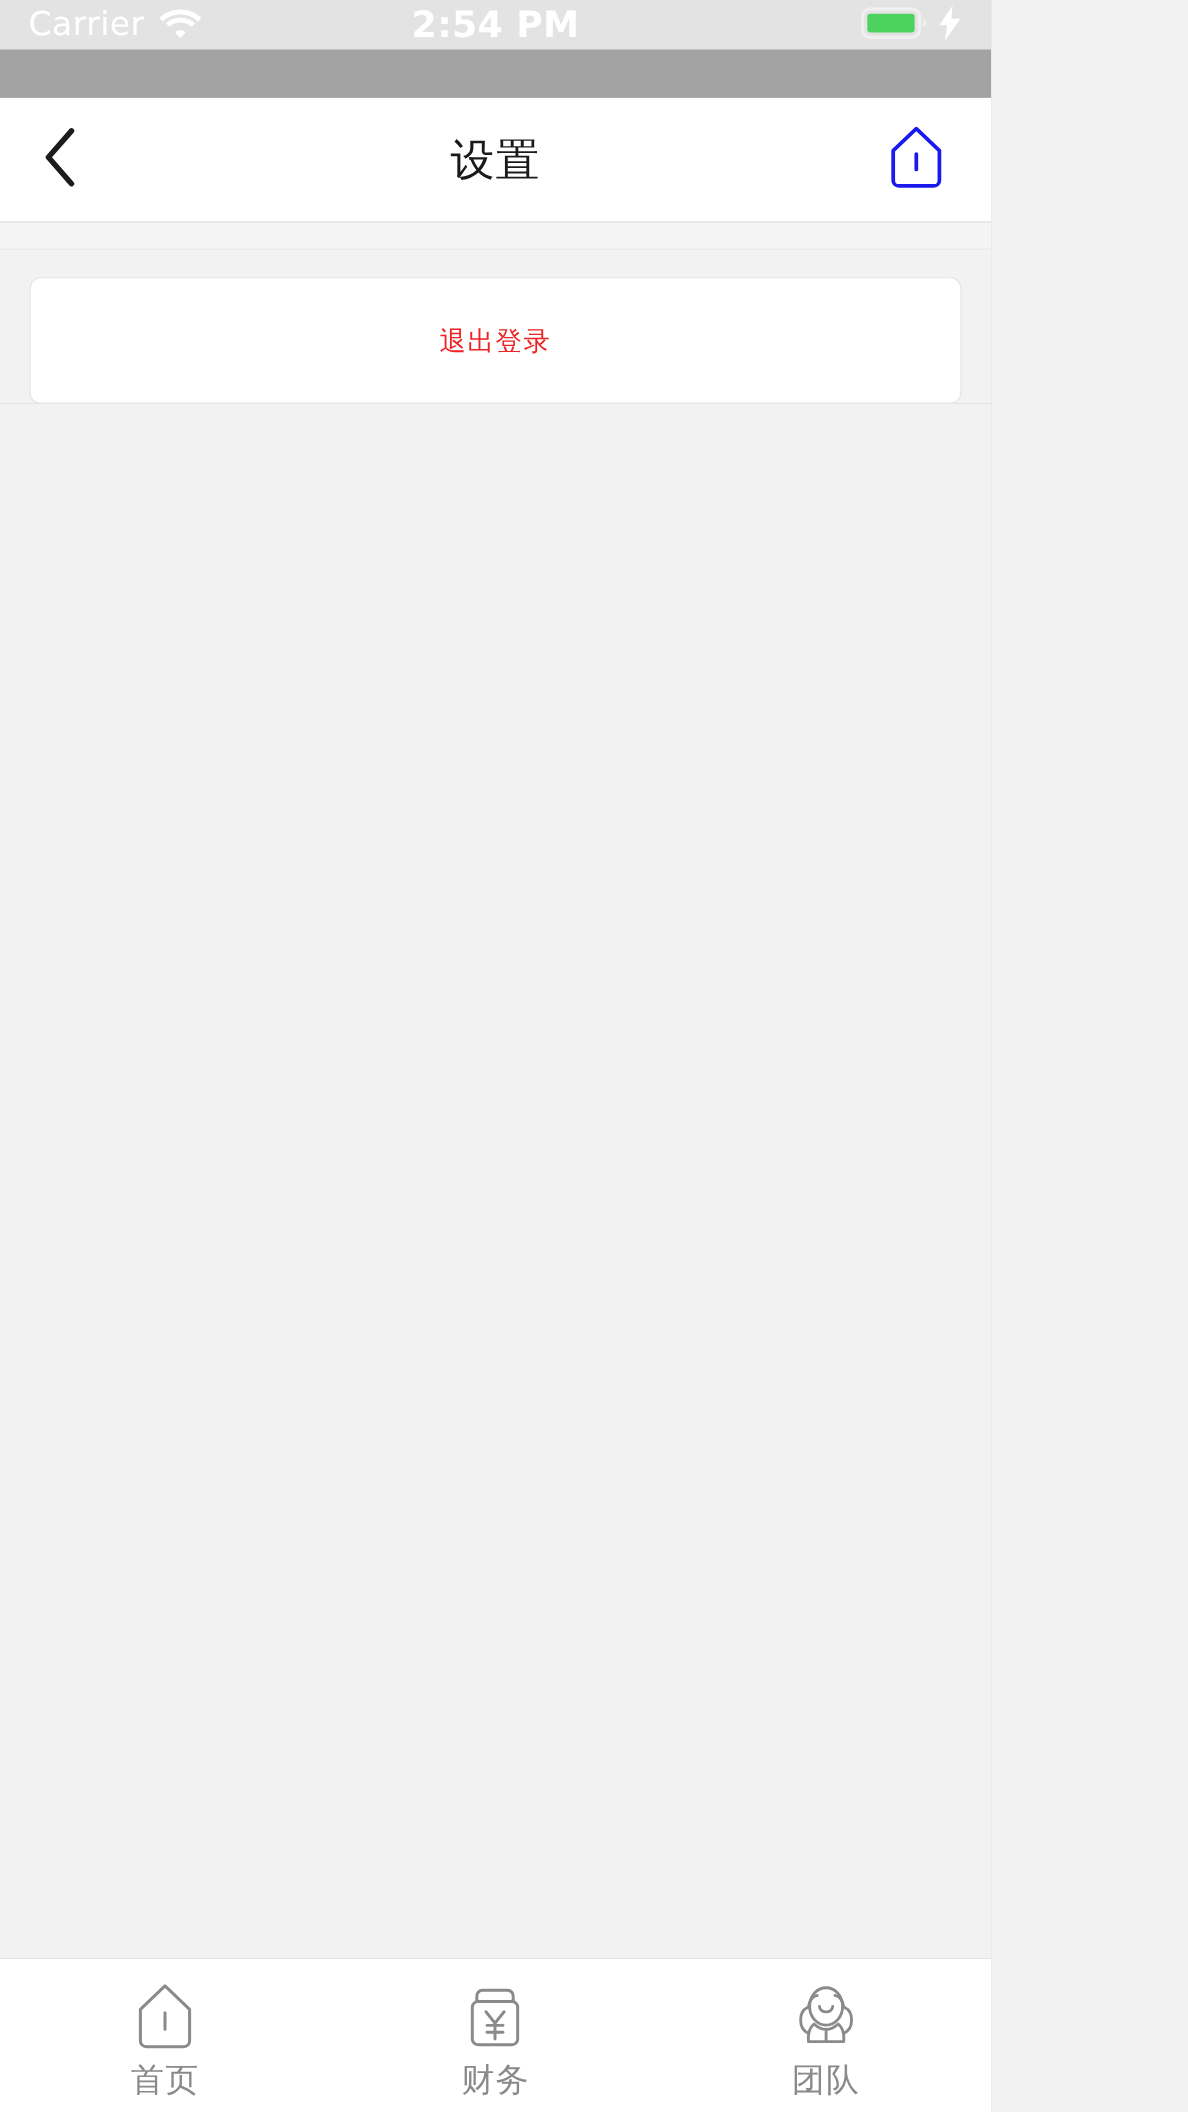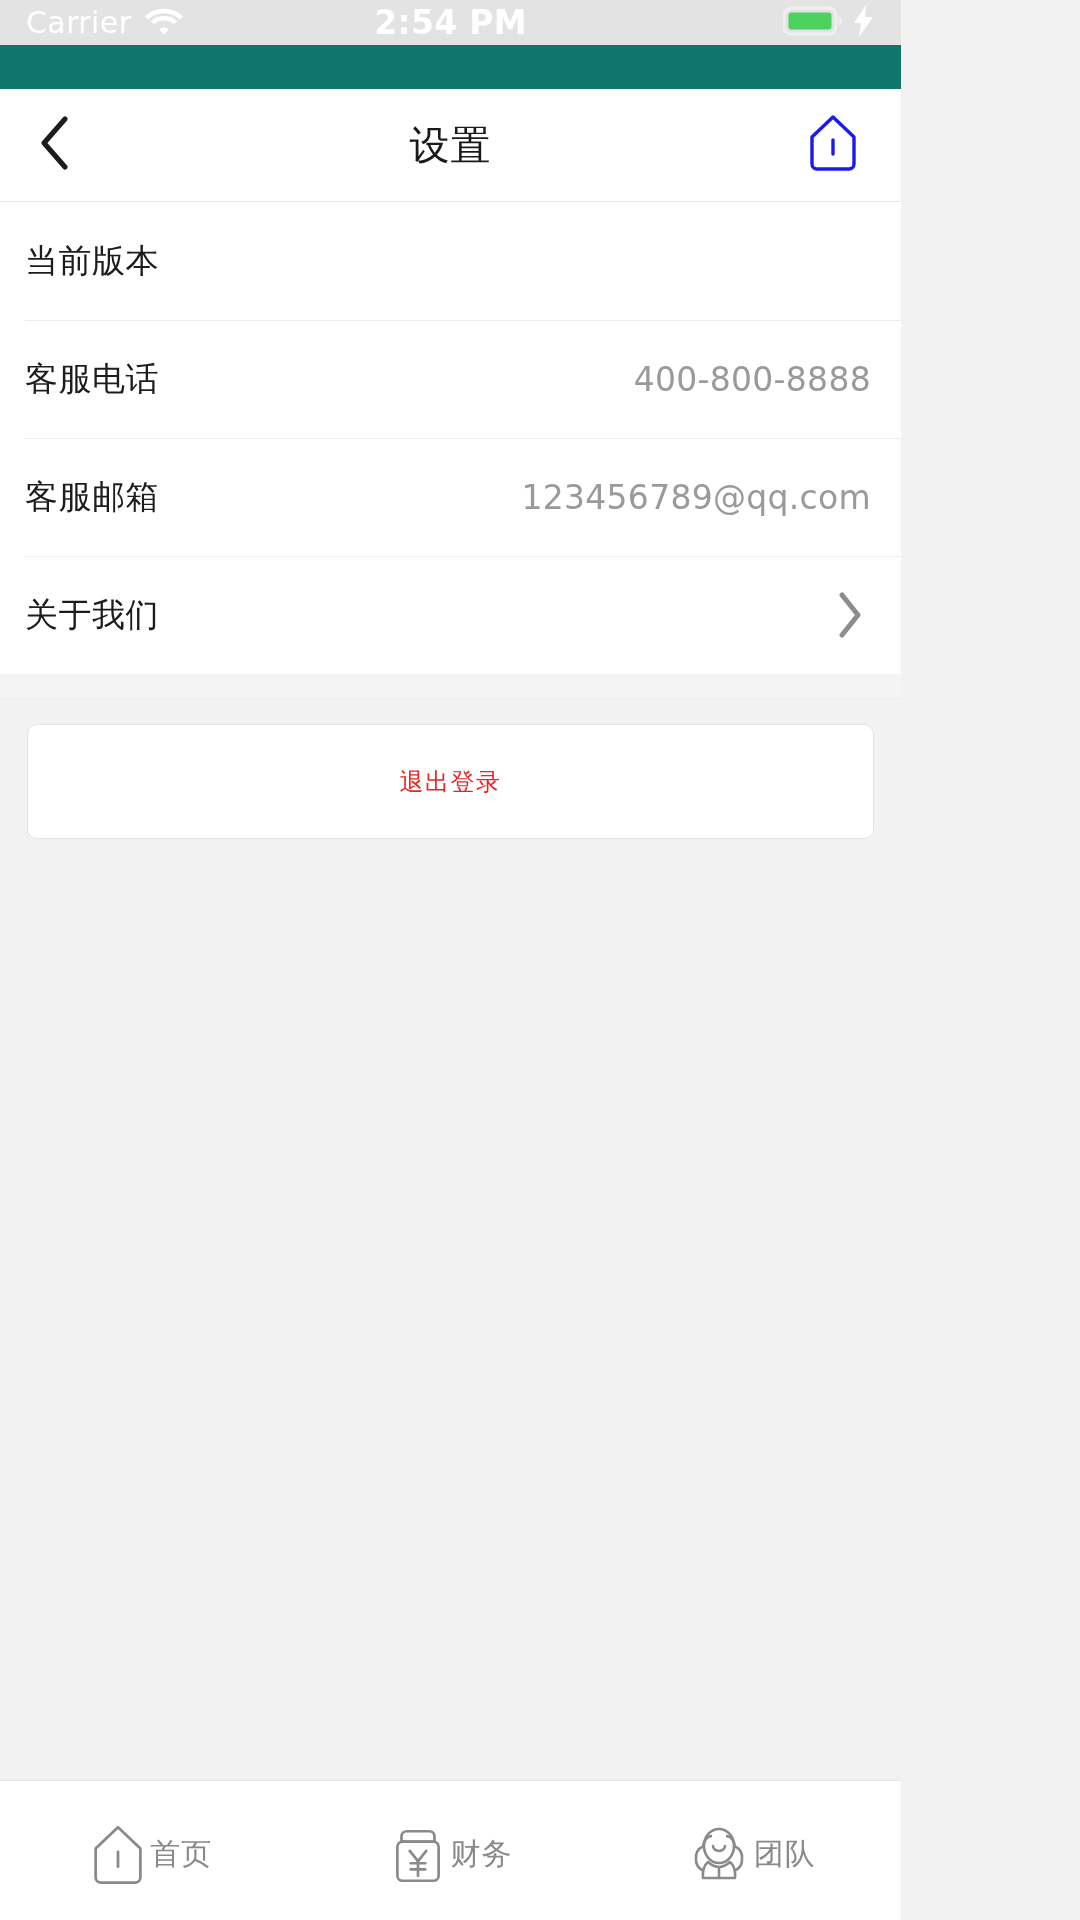--- a/index.html
+++ b/index.html
@@ -9,7 +9,7 @@
     background:#f2f2f2;
     overflow:hidden;
   }
-  .phone { position:relative; width:901px; height:1920px; background:#0f766e; display:flex; flex-direction:column; }
+  .phone { position:relative; width:901px; height:1920px; background:#a3a3a3; display:flex; flex-direction:column; }
 
   
   .statusbar {

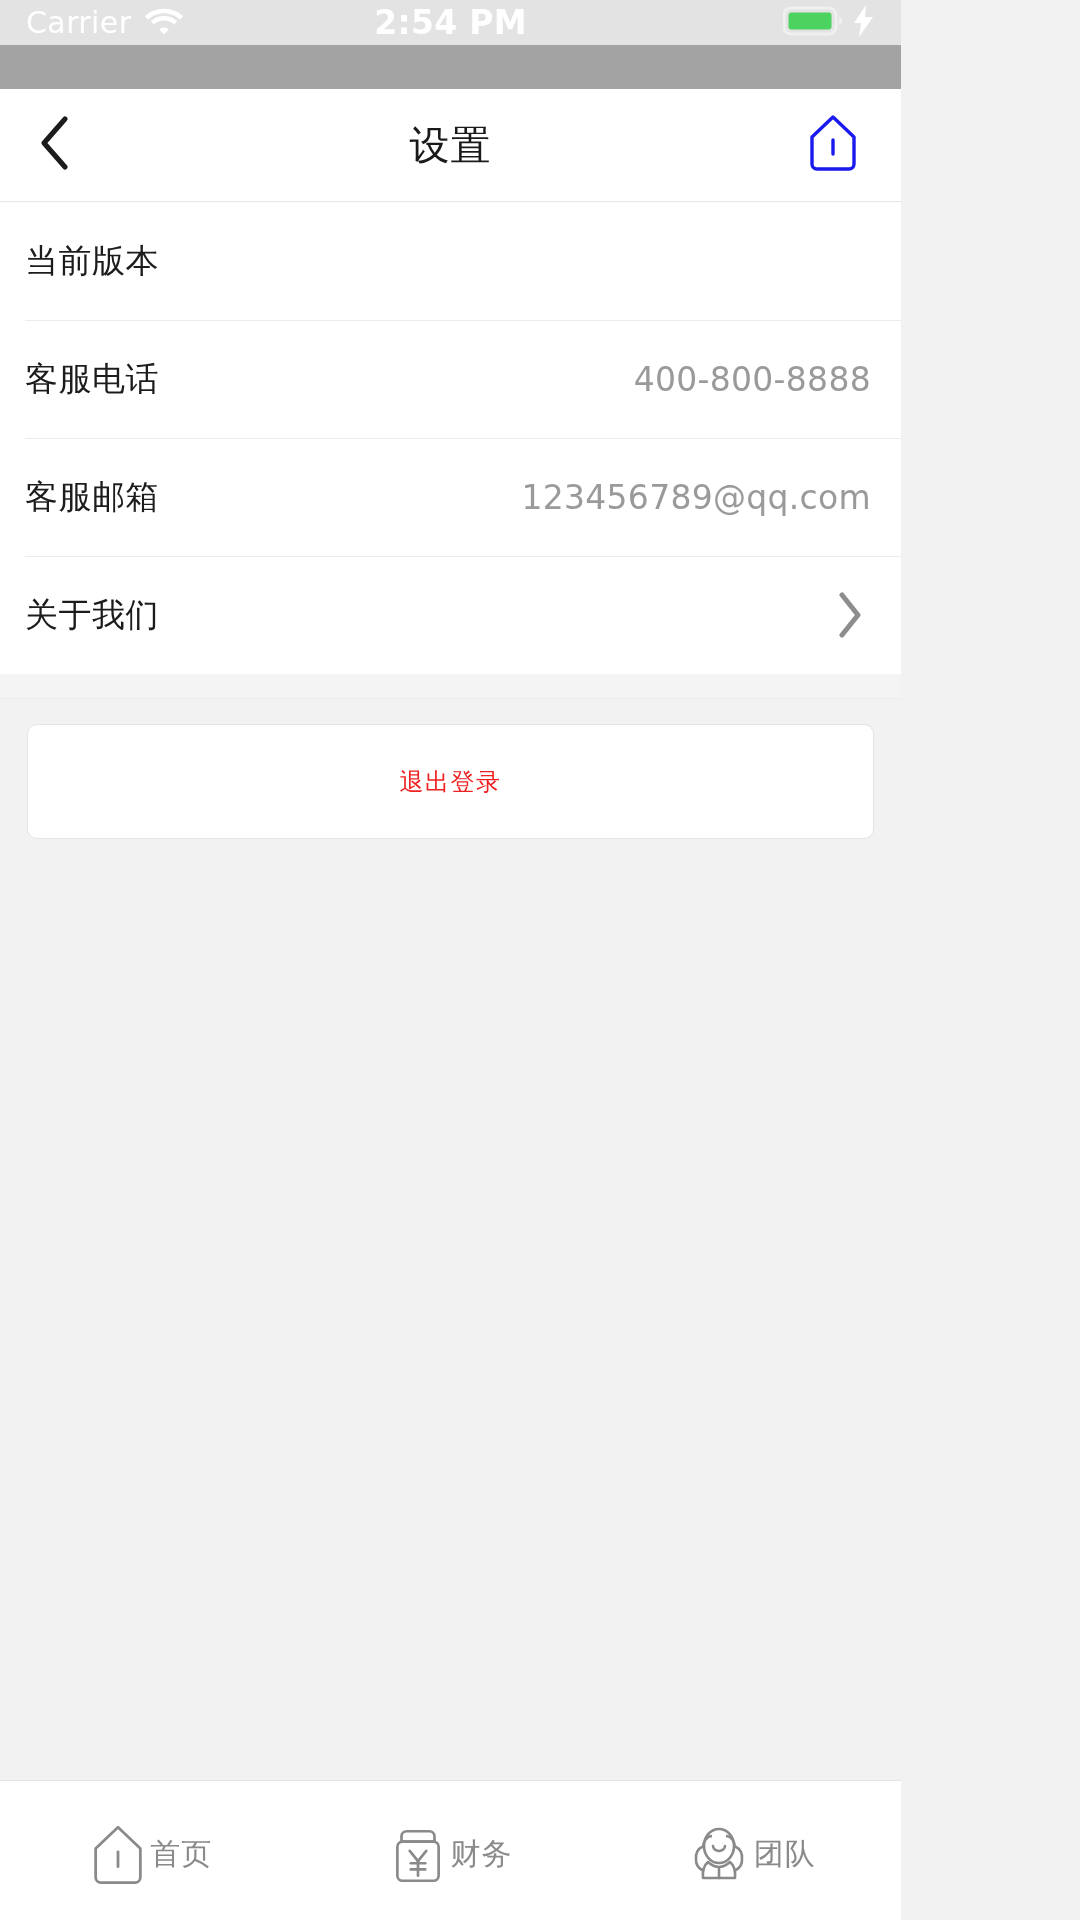--- a/index.html
+++ b/index.html
@@ -135,32 +135,6 @@
     </div>
   </div>
 
-  <div class="list">
-
-    <div class="row">
-      <span class="row-label">当前版本</span>
-      <span class="row-value"></span>
-    </div>
-
-    <div class="row">
-      <span class="row-label">客服电话</span>
-      <span class="row-value">400-800-8888</span>
-    </div>
-
-    <div class="row">
-      <span class="row-label">客服邮箱</span>
-      <span class="row-value">123456789@qq.com</span>
-    </div>
-
-    <div class="row">
-      <span class="row-label">关于我们</span>
-      <span class="row-chev">
-        <svg width="26" height="46" viewBox="0 0 26 46">
-          <path d="M5 3 L21 23 L5 43" fill="none" stroke="#8d8d8d" stroke-width="5" stroke-linecap="round" stroke-linejoin="round"></path>
-        </svg>
-      </span>
-    </div>
-  </div>
 
   <div class="gap"></div>
 

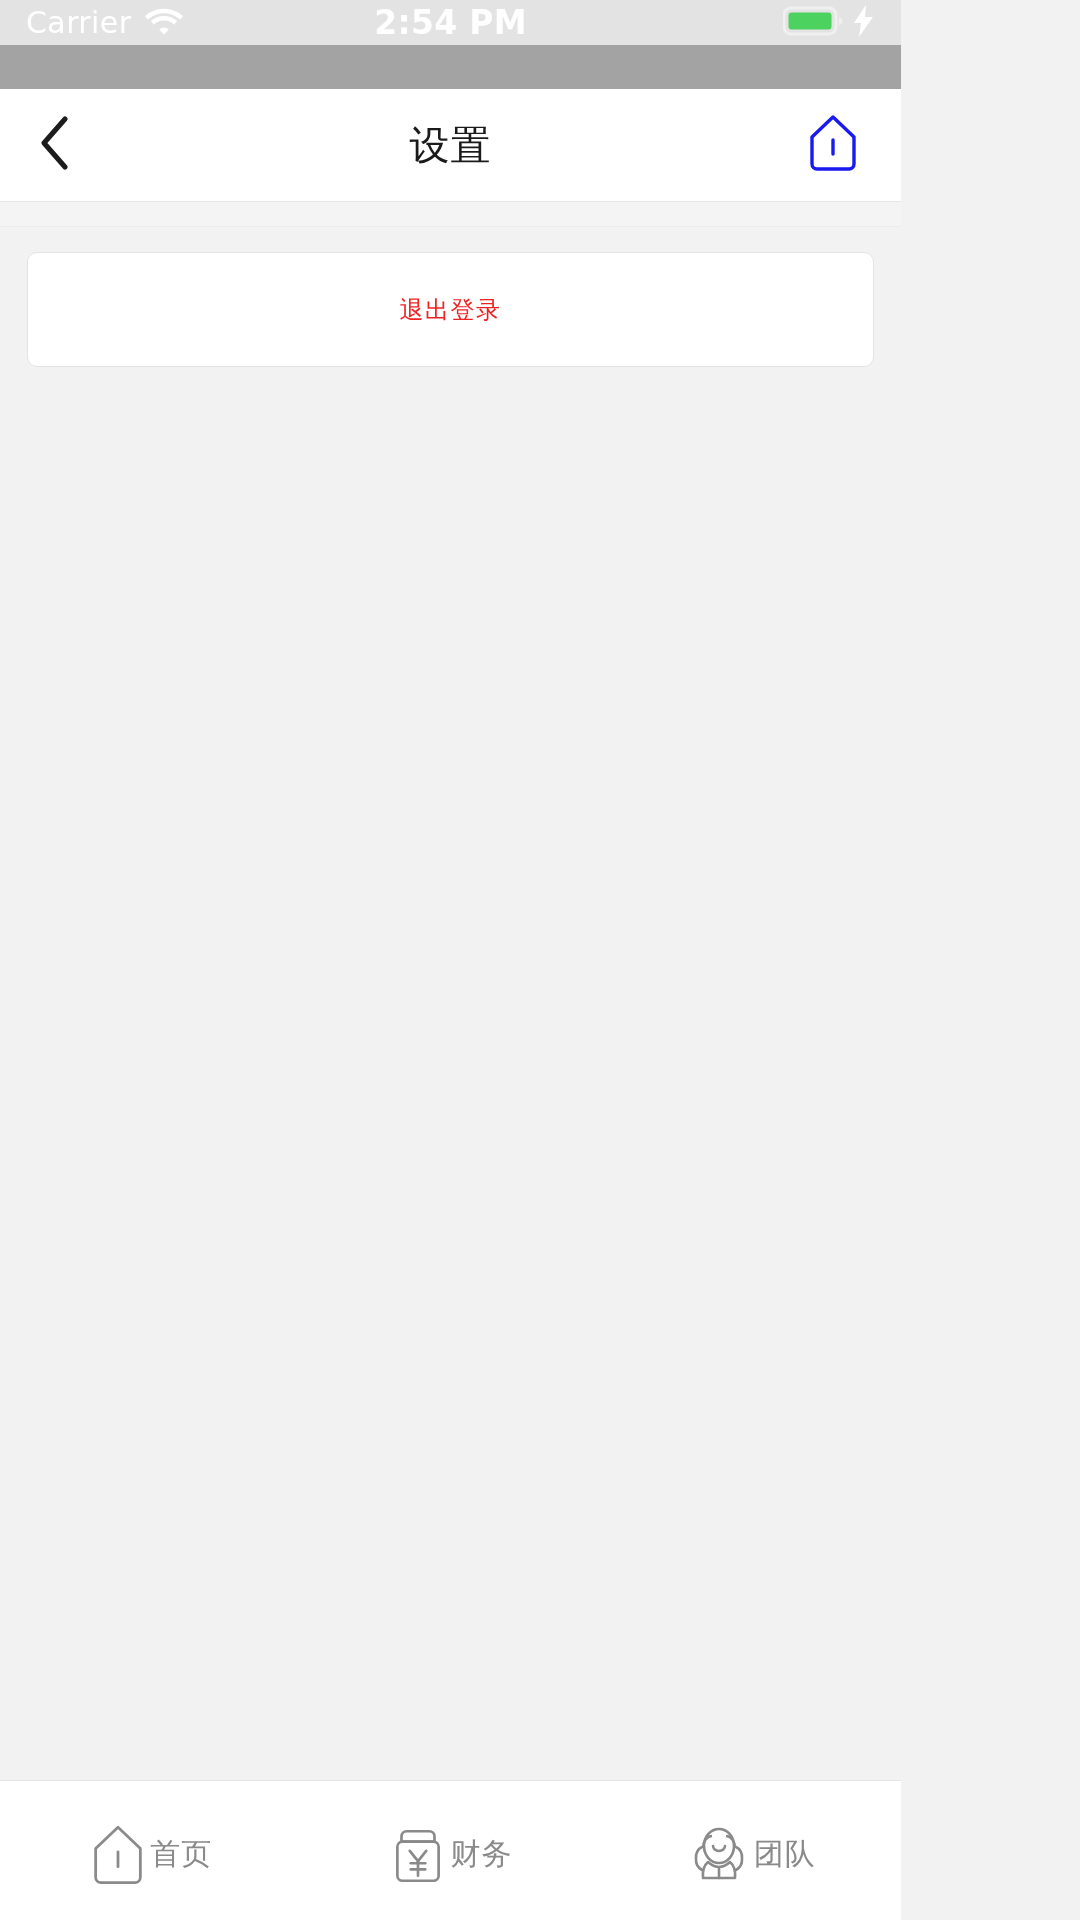--- a/index.html
+++ b/index.html
@@ -77,7 +77,7 @@
     display:flex; align-items:stretch;
   }
   .tab {
-    flex:1; display:flex; 
+    flex:1; display:flex; flex-direction:column;
     align-items:center; justify-content:center; gap:2px; padding-top:8px;
   }
   .tab-label { font-size:30px; color:#8a8a8a; letter-spacing:1px; }

